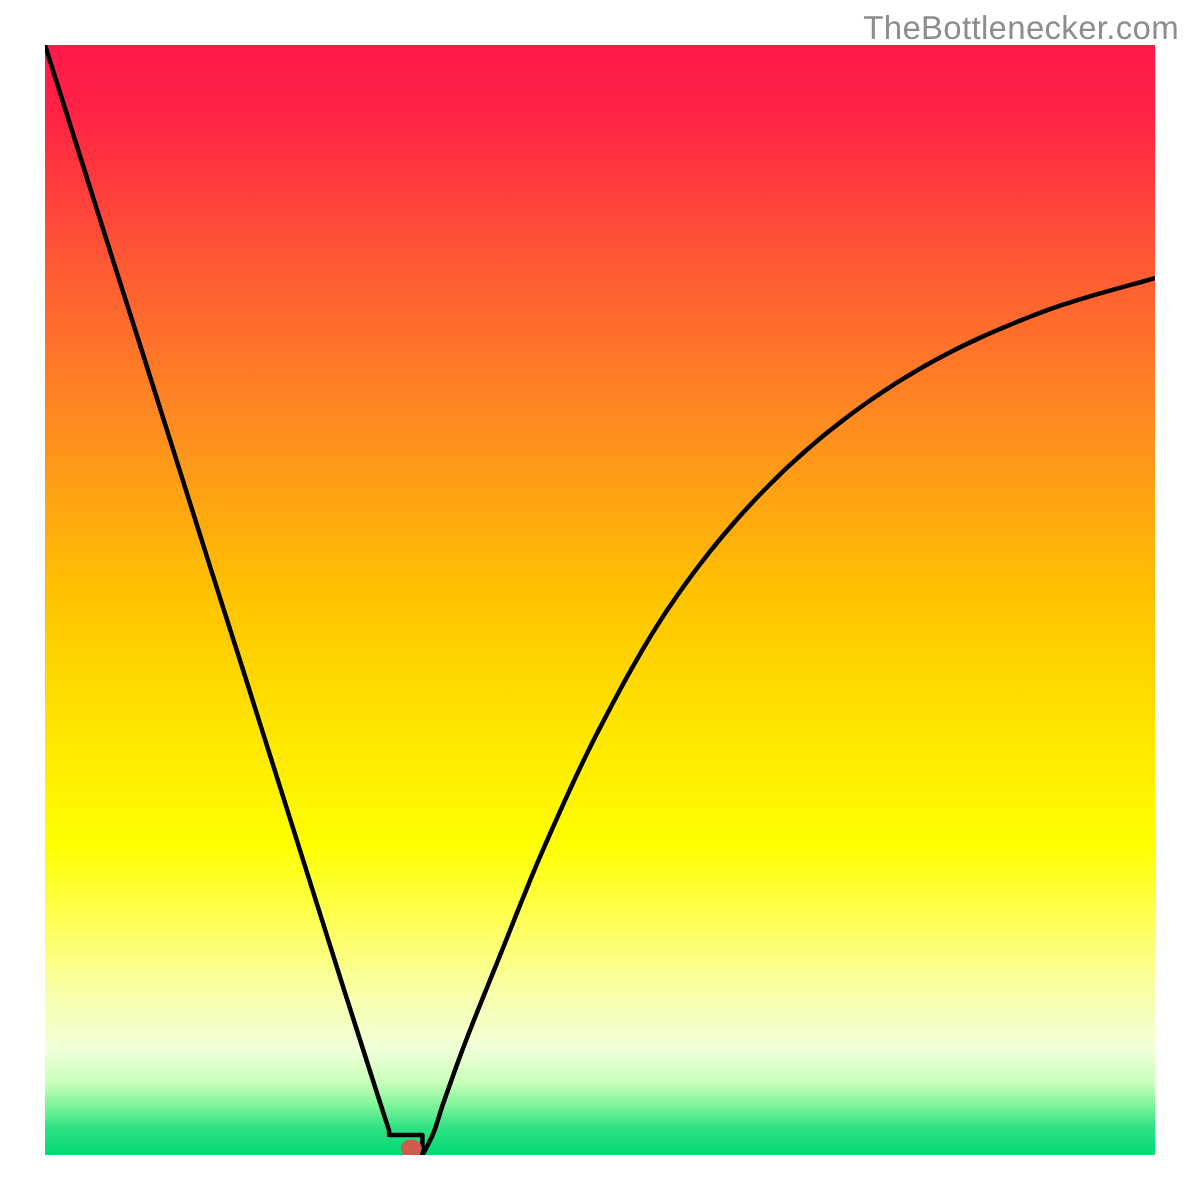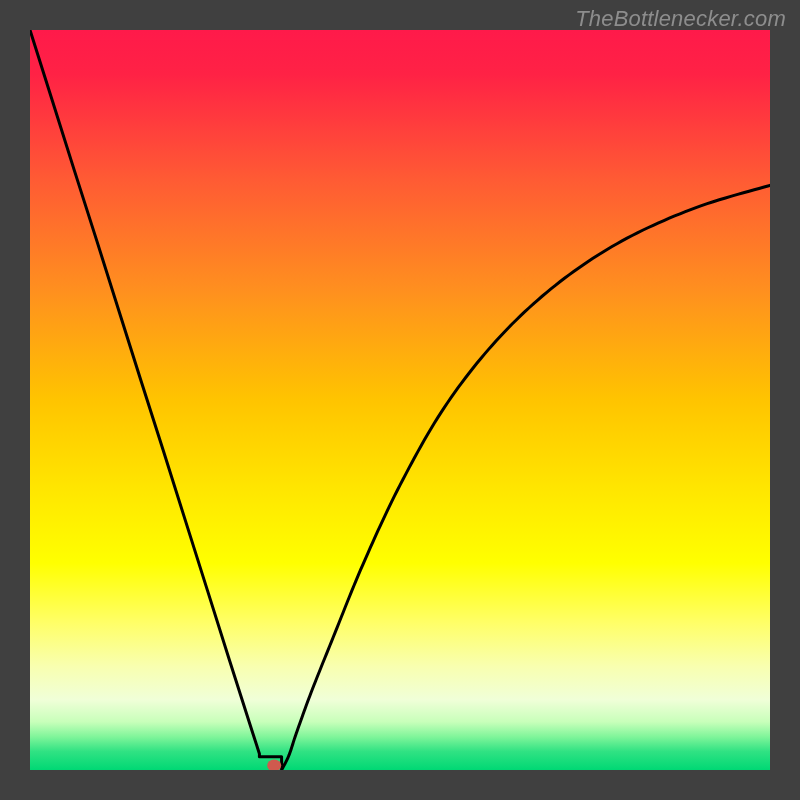--- a/index.html
+++ b/index.html
@@ -15,8 +15,7 @@
     position: absolute;
     left: 0; top: 0;
     width: 800px; height: 800px;
-    background: #404040;
-    font-style: italic;
+    background: #ffffff;
   }
   .plot {
     position: absolute;

